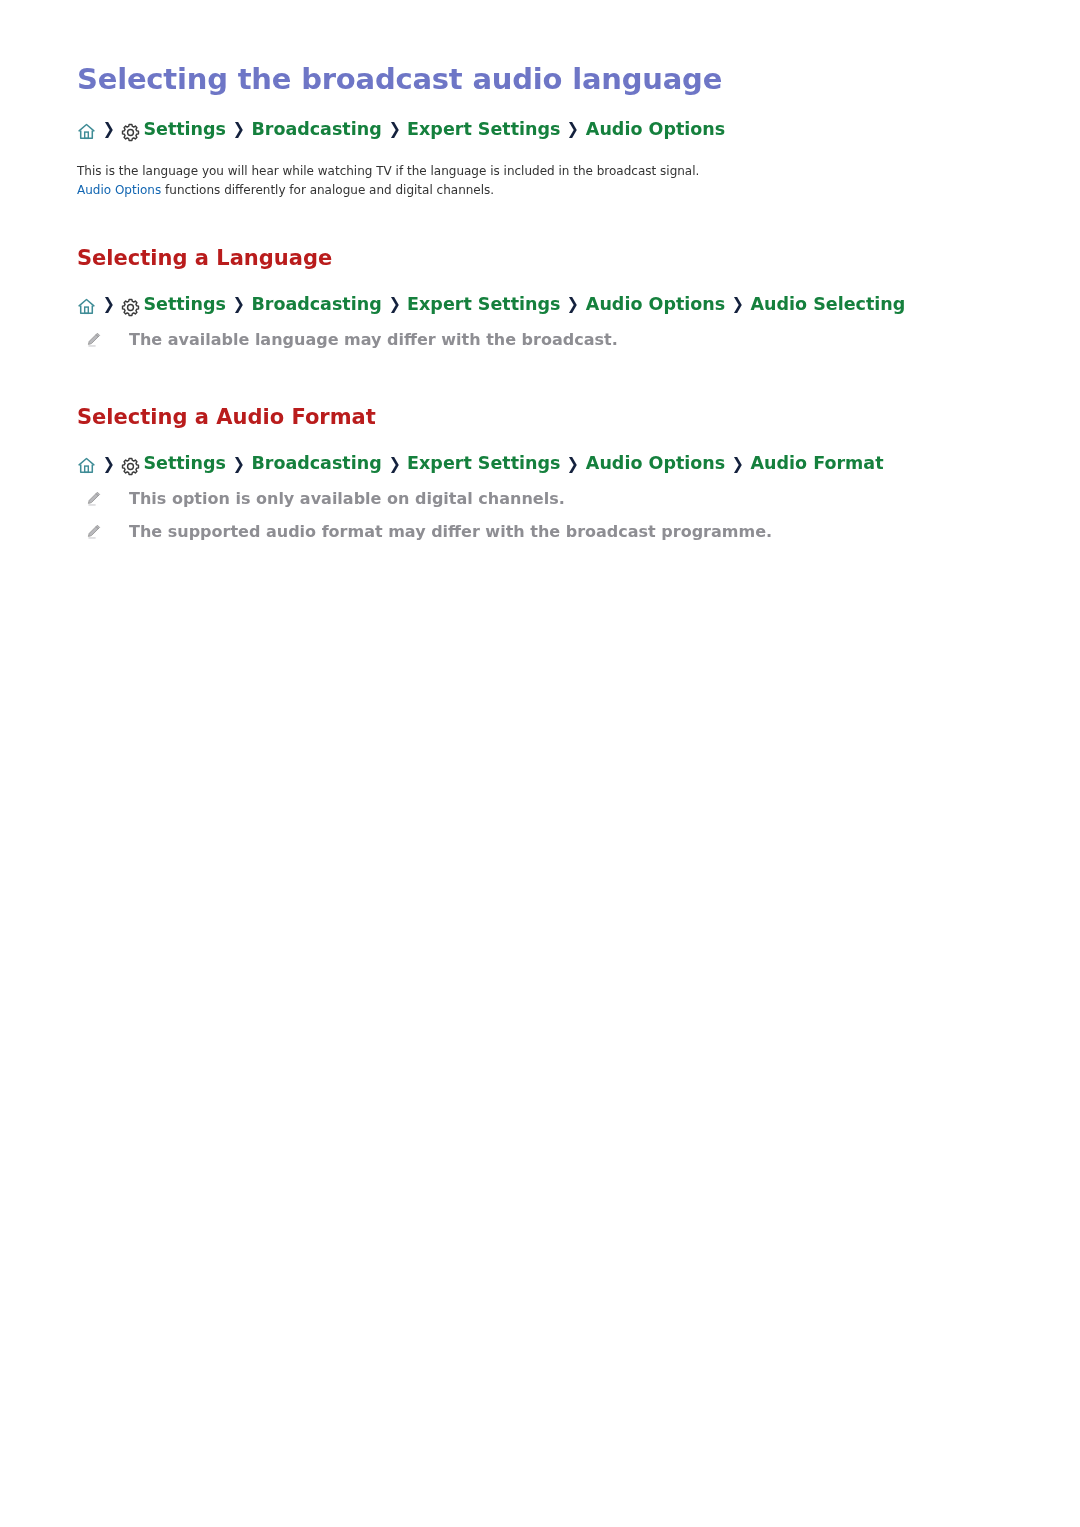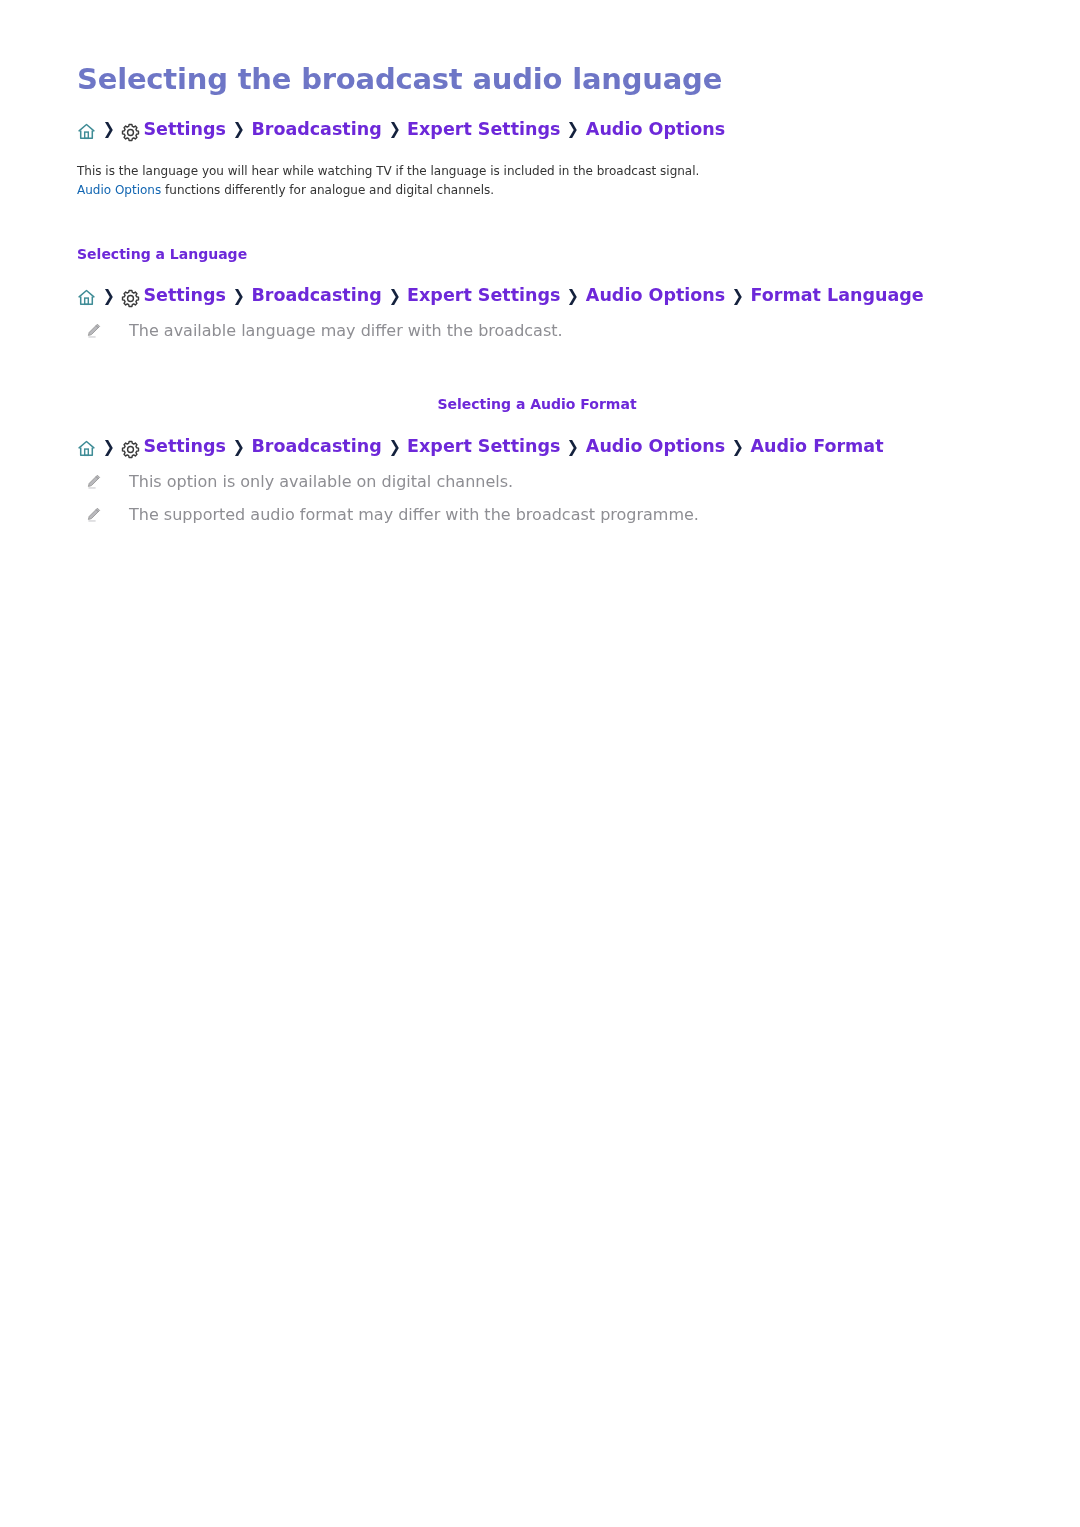--- a/index.html
+++ b/index.html
@@ -49,7 +49,7 @@
     margin-top: 23px;
   }
   .breadcrumb .crumb {
-    color: #6d28d9;
+    color: #15803d;
     font-weight: 600;
     white-space: nowrap;
   }

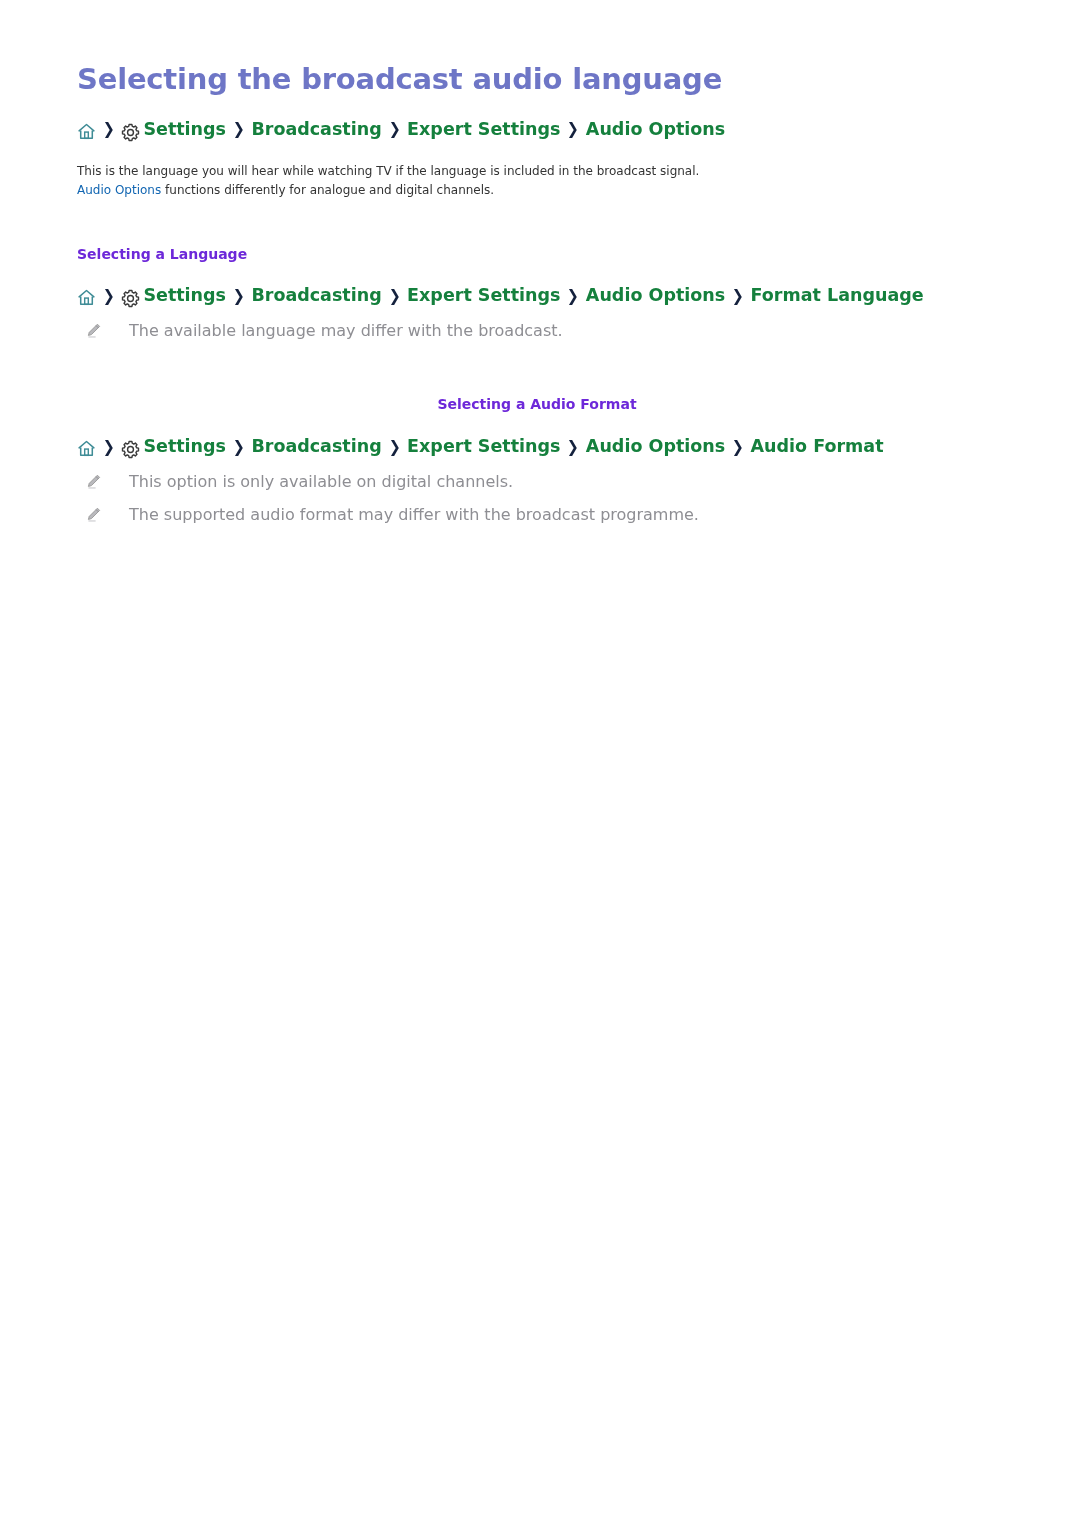--- a/index.html
+++ b/index.html
@@ -94,9 +94,9 @@
 
   
   .section-heading {
-    font-size: 14px;
+    font-size: 21px;
     font-weight: 700;
-    color: #6d28d9;
+    color: #b91c1c;
     margin-top: 45px;
     line-height: 1.2;
   }

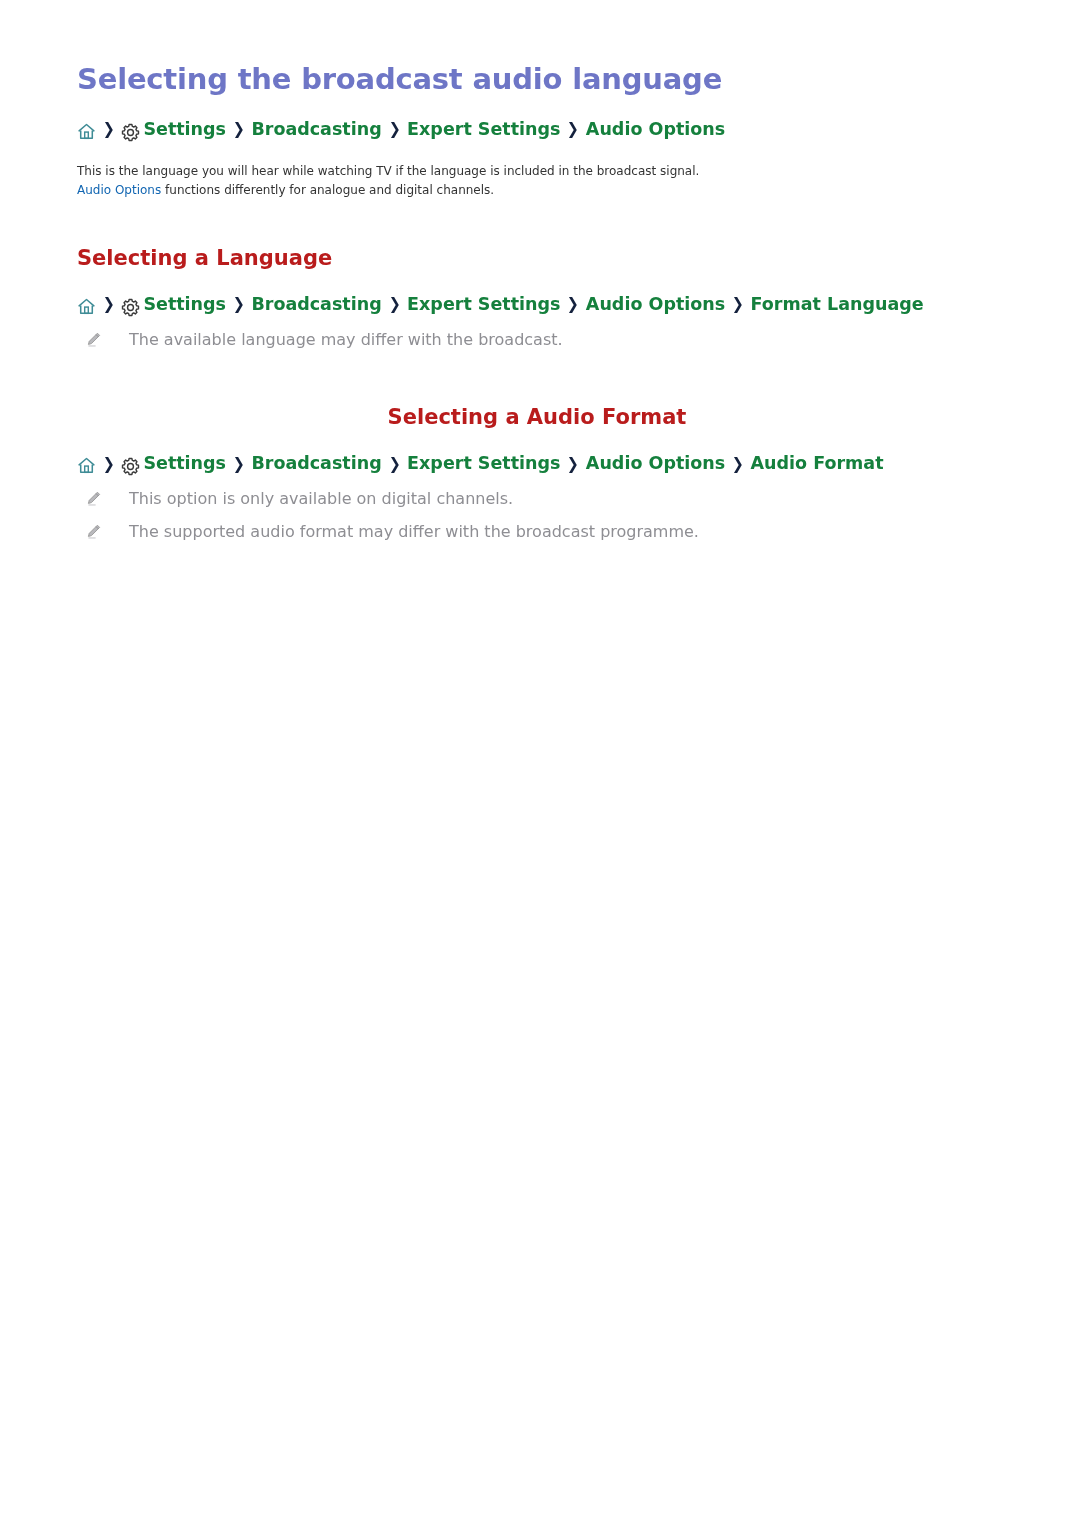--- a/index.html
+++ b/index.html
@@ -198,7 +198,7 @@
       <span class="sep">❯</span>
       <span class="crumb">Audio Options</span>
       <span class="sep">❯</span>
-      <span class="crumb">Format Language</span>
+      <span class="crumb">Audio Selecting</span>
     </div>
 
     <div class="notes">

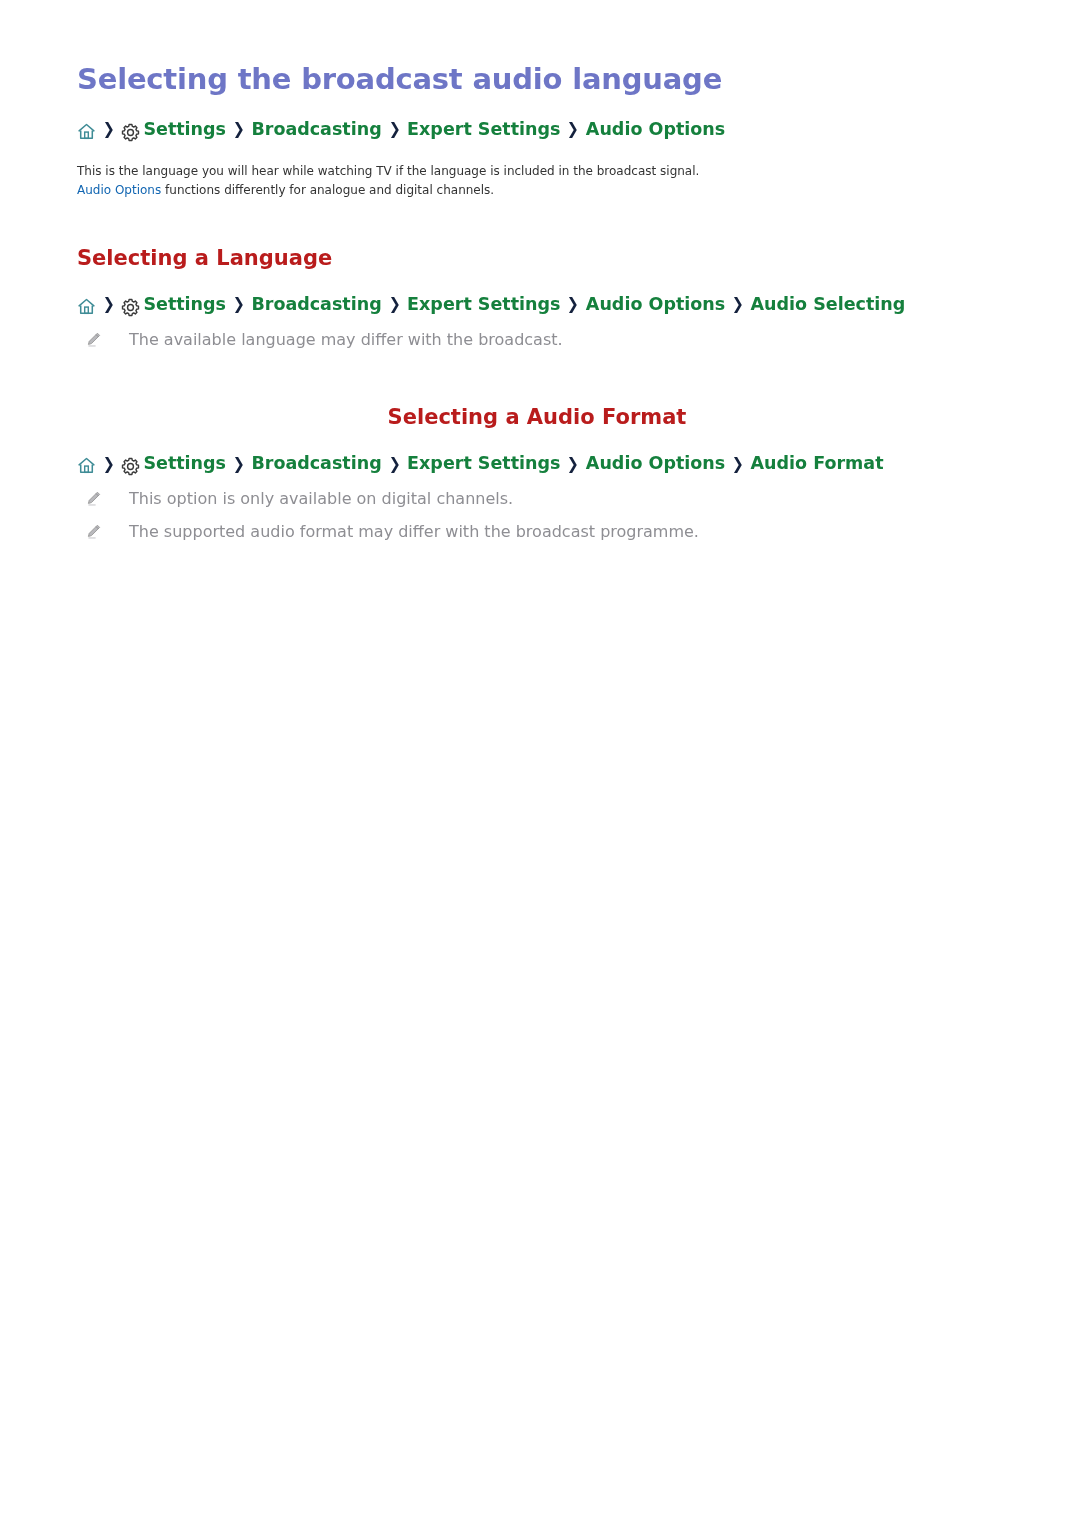--- a/index.html
+++ b/index.html
@@ -112,6 +112,7 @@
   
   .notes {
     margin-top: 14px;
+    font-weight: bold;
   }
   .note {
     display: flex;

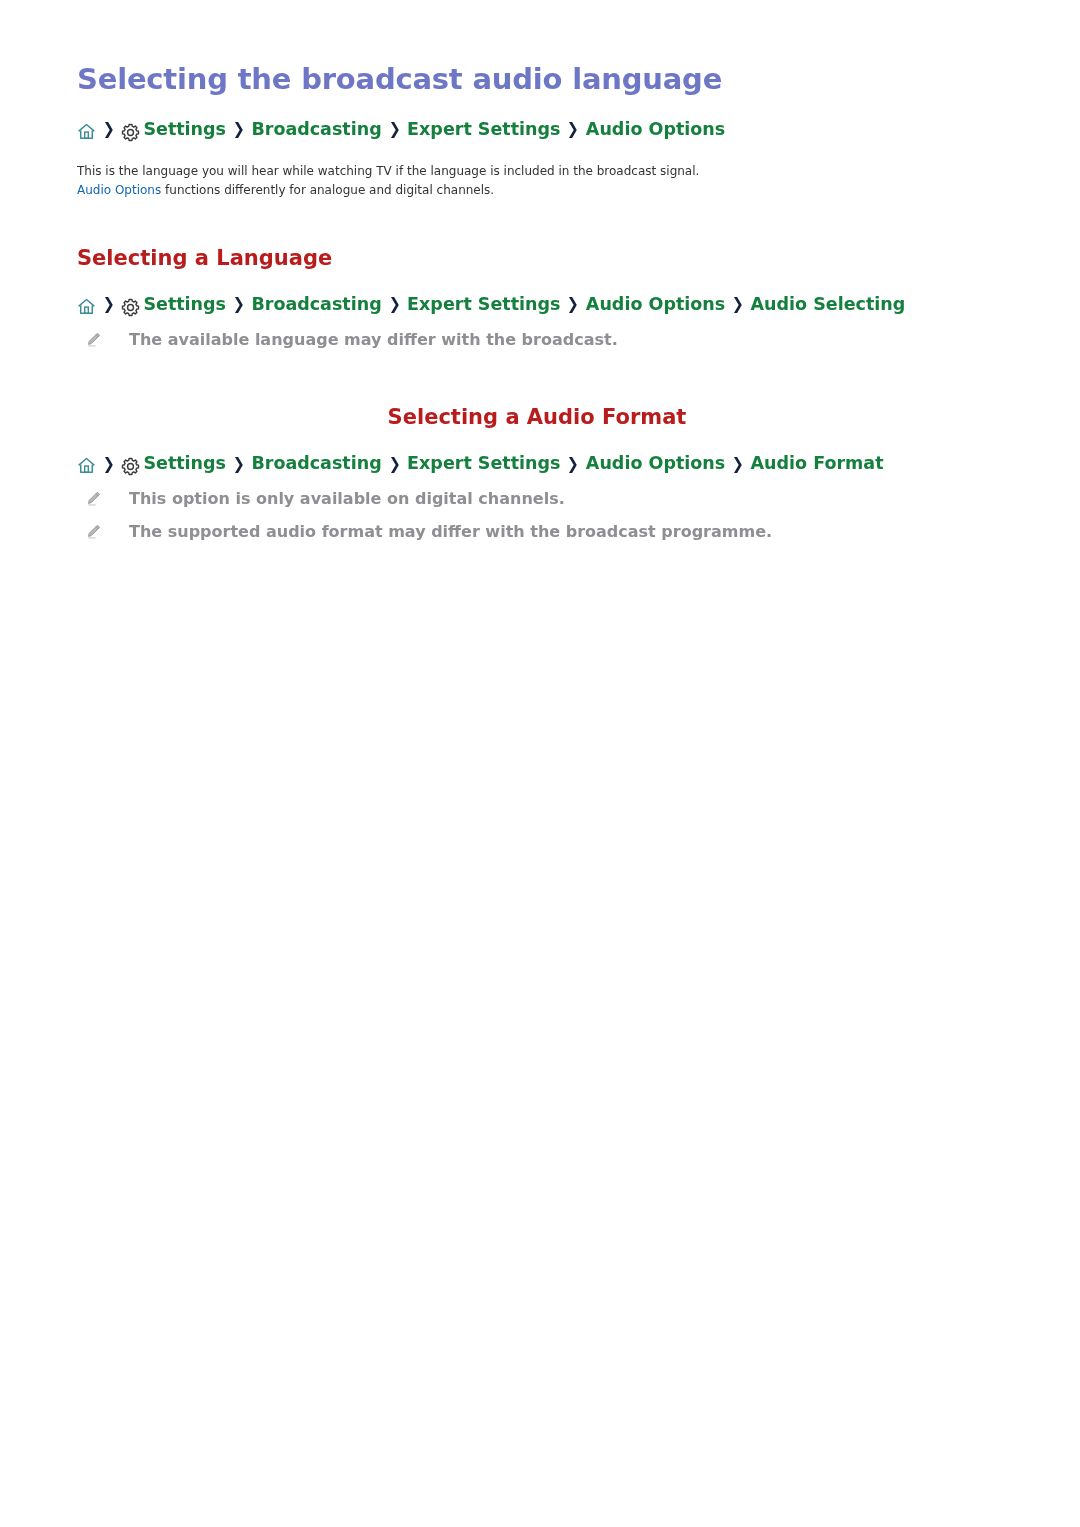--- a/index.html
+++ b/index.html
@@ -102,7 +102,6 @@
   }
   .section-heading.second {
     margin-top: 53px;
-    text-align: center;
   }
 
   .section-breadcrumb {

